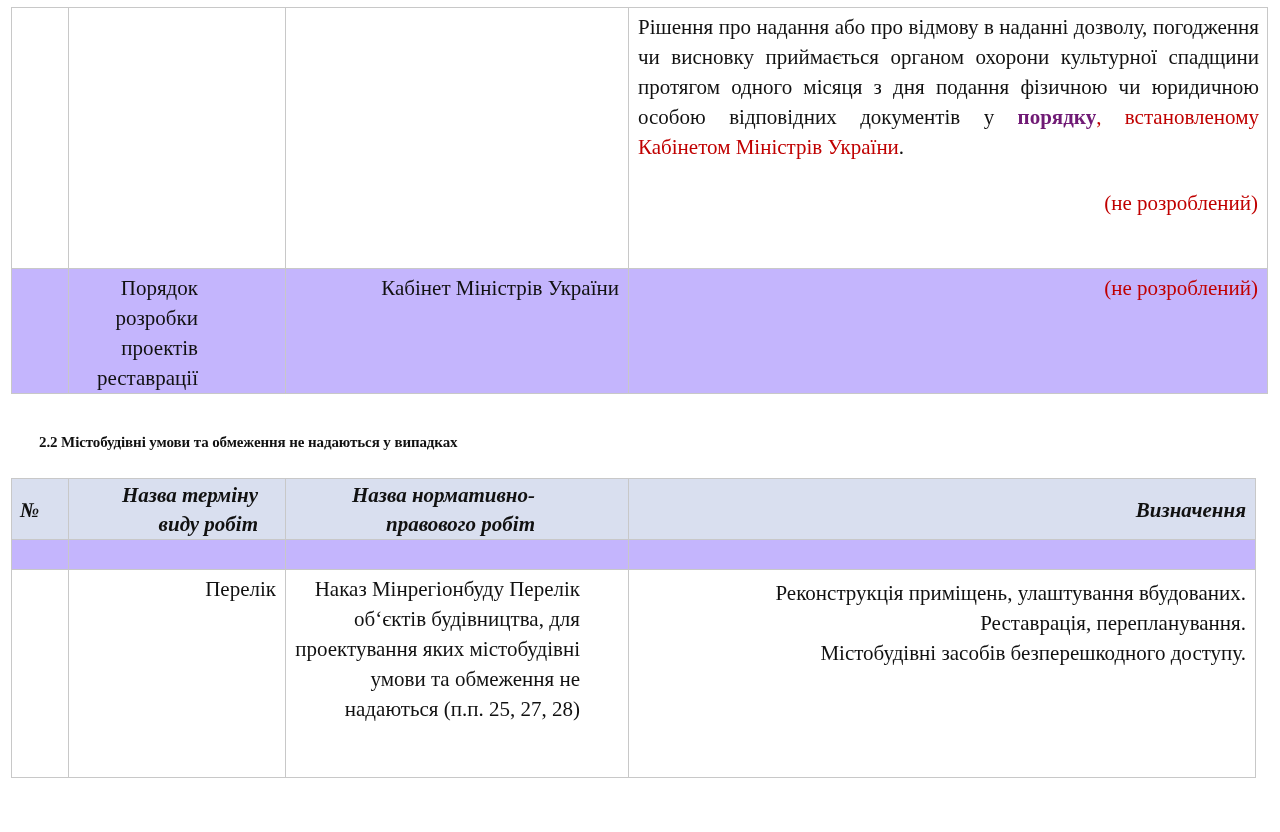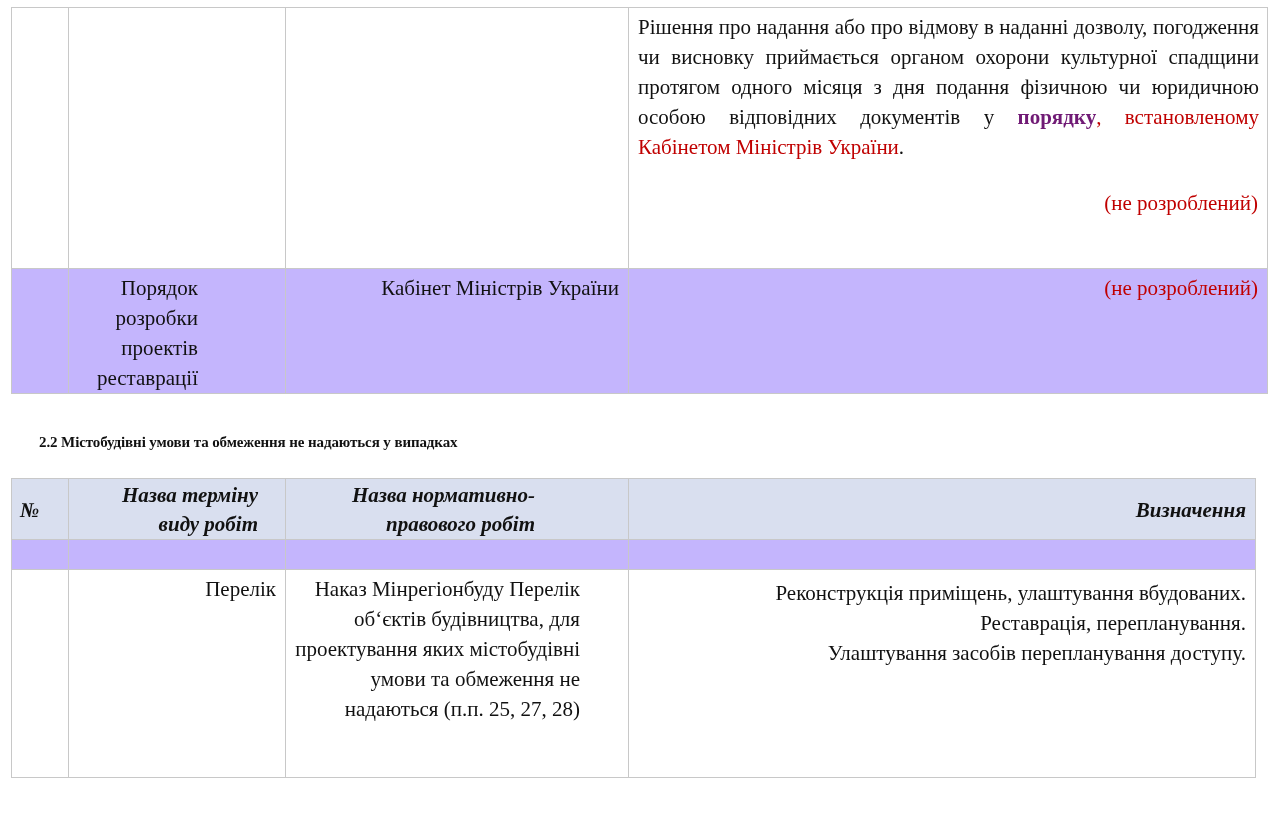--- a/index.html
+++ b/index.html
@@ -111,7 +111,7 @@
       <div class="cell" style="padding-top:8px;">
         <div>Реконструкція приміщень, улаштування вбудованих.</div>
         <div>Реставрація, перепланування.</div>
-        <div>Улаштування засобів перепланування доступу.</div>
+        <div>Містобудівні засобів безперешкодного доступу.</div>
       </div>
     </td>
   </tr>

